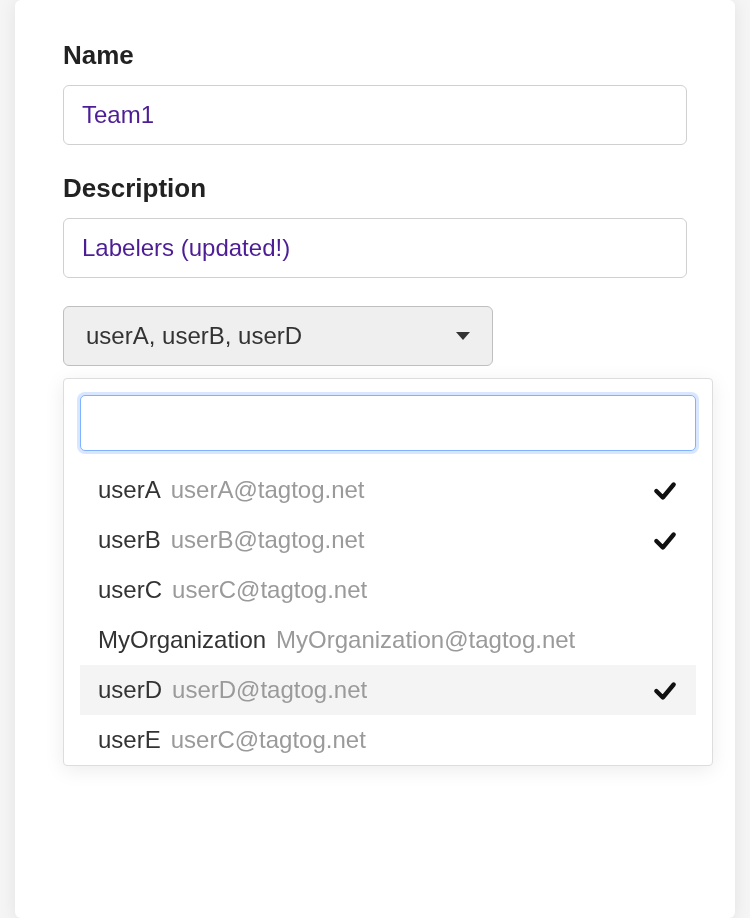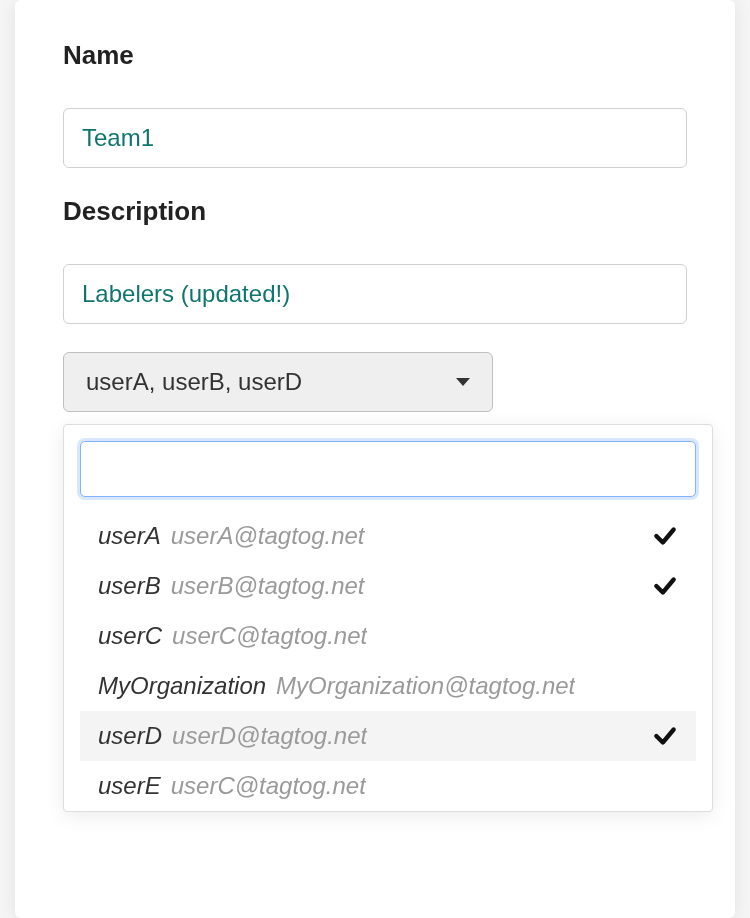--- a/index.html
+++ b/index.html
@@ -36,10 +36,9 @@
       padding: 15px 18px;
       border: 1px solid #d0d0d0;
       border-radius: 6px;
-      color: #0f766e;
+      color: #4c1d95;
       outline: none;
       background: #fff;
-      margin-top: 23px;
     }
     .dropdown-wrapper {
       position: relative;

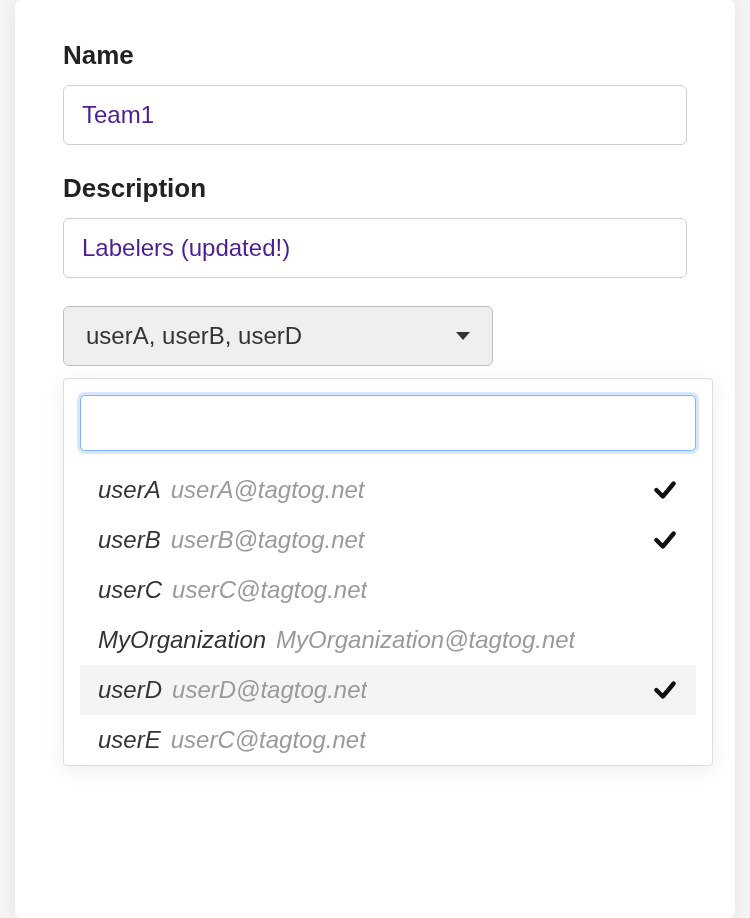--- a/index.html
+++ b/index.html
@@ -89,13 +89,12 @@
     }
     .option-item {
       display: flex;
-      align-items: center;
+      align-items: flex-end;
       justify-content: space-between;
       padding: 11px 18px;
       font-size: 24px;
       color: #333;
       cursor: pointer;
-      font-style: italic;
     }
     .option-item.hovered {
       background: #f4f4f4;

